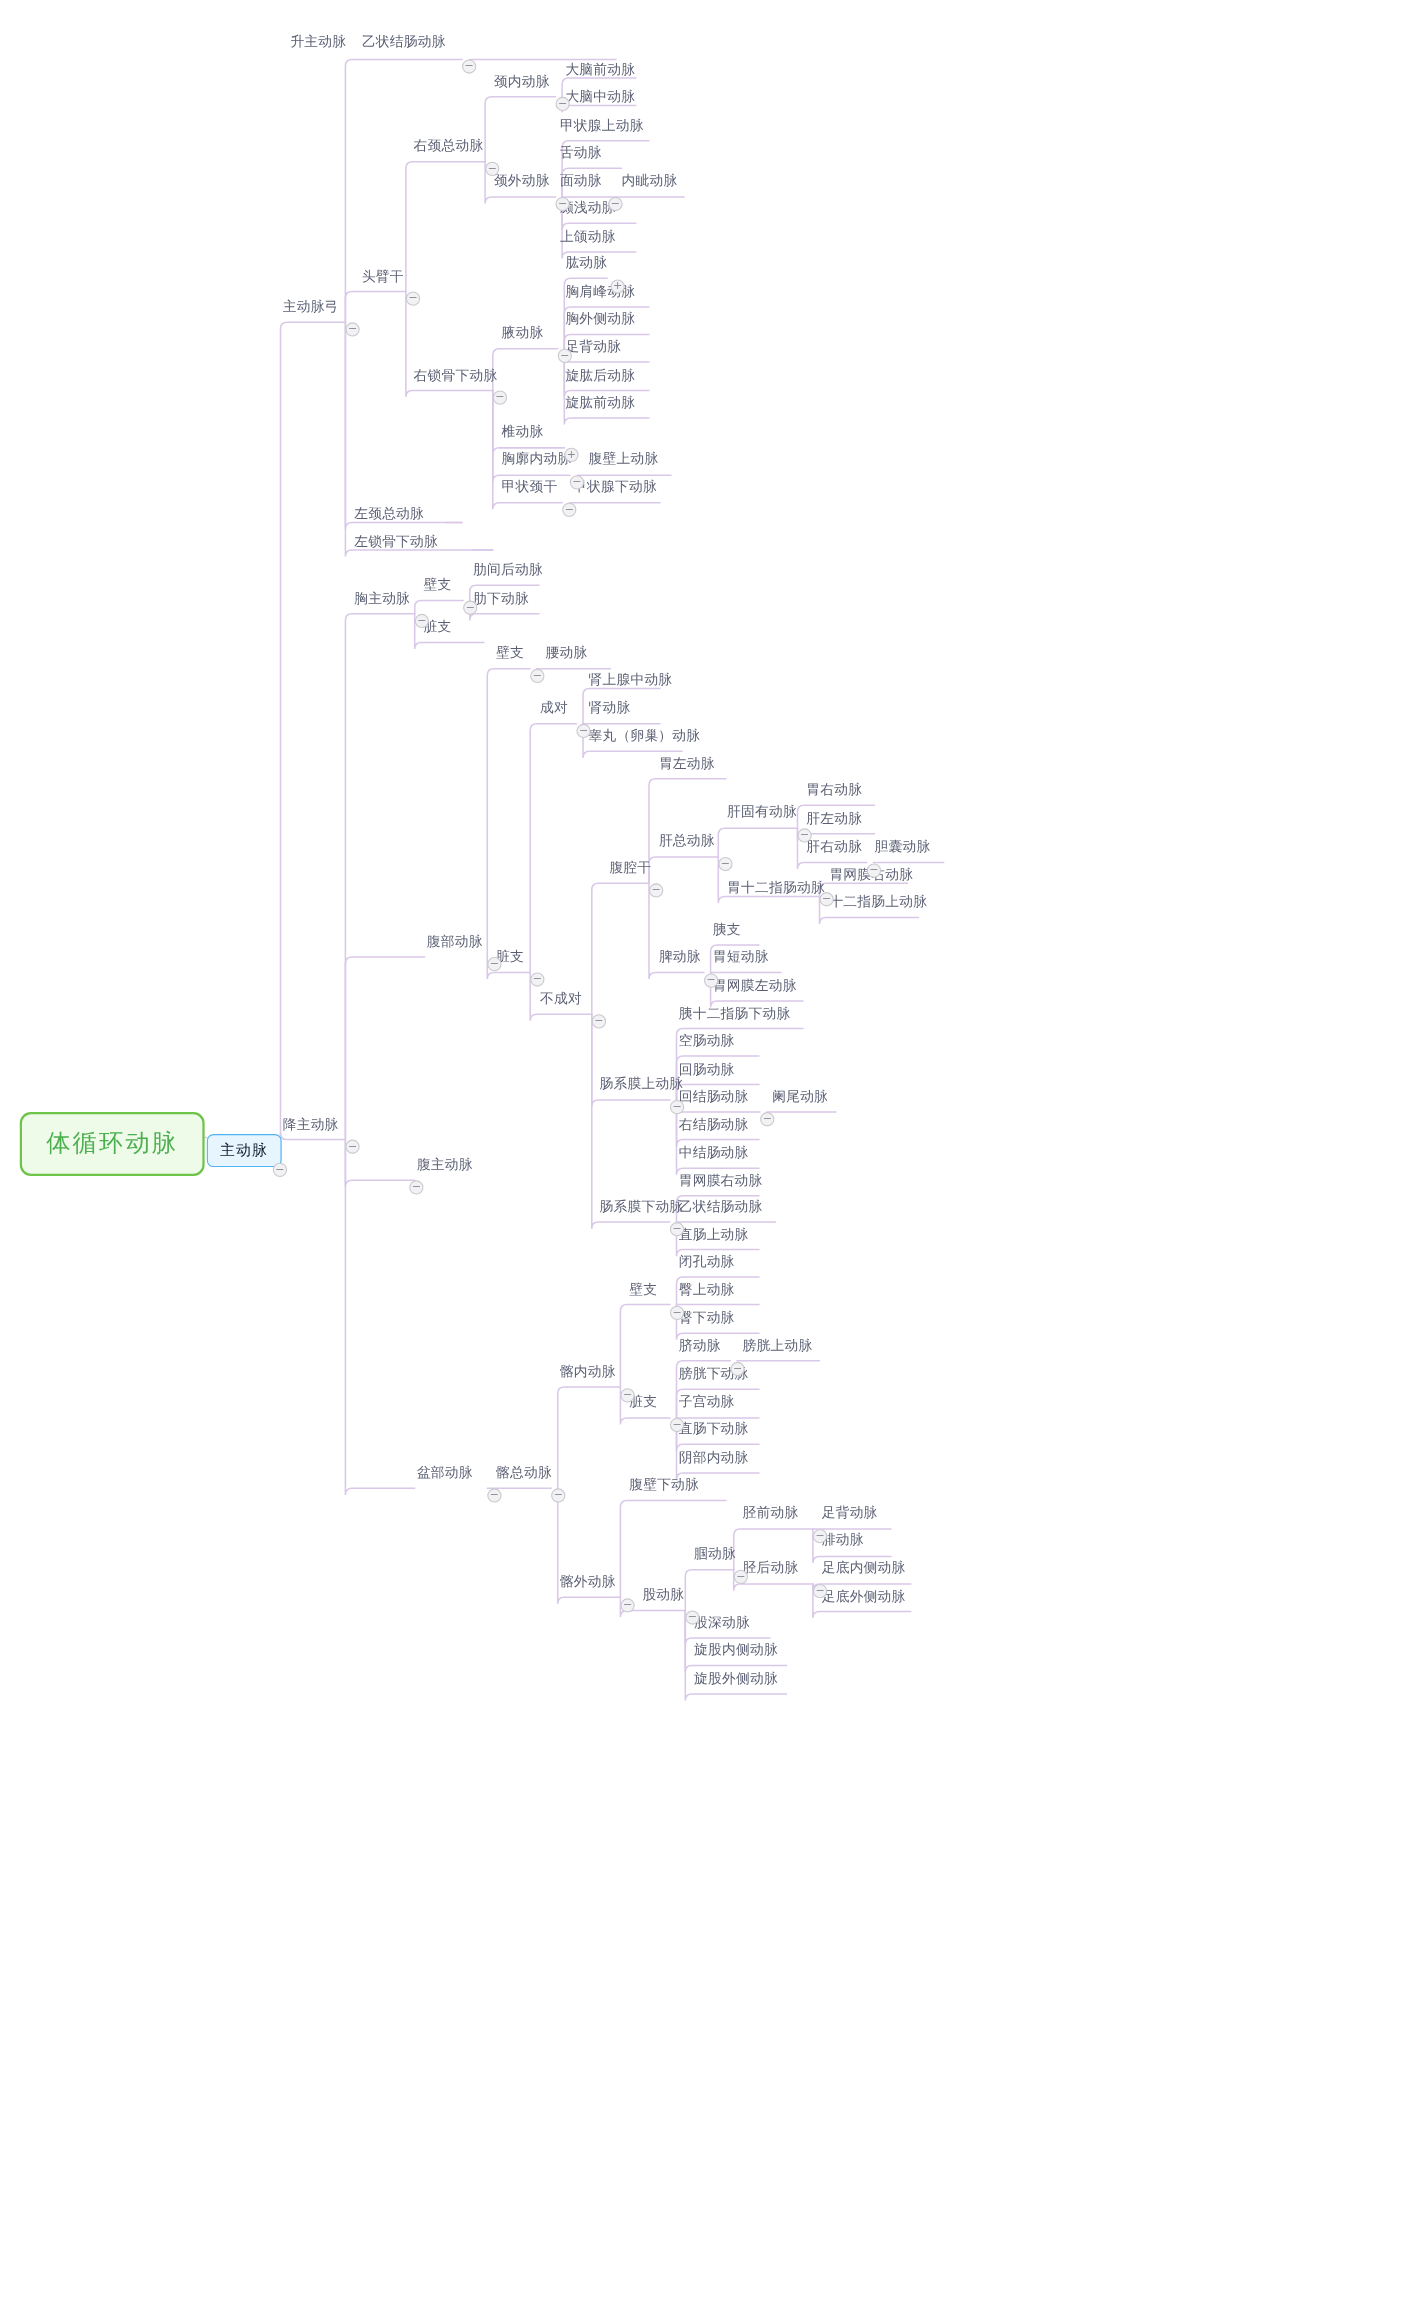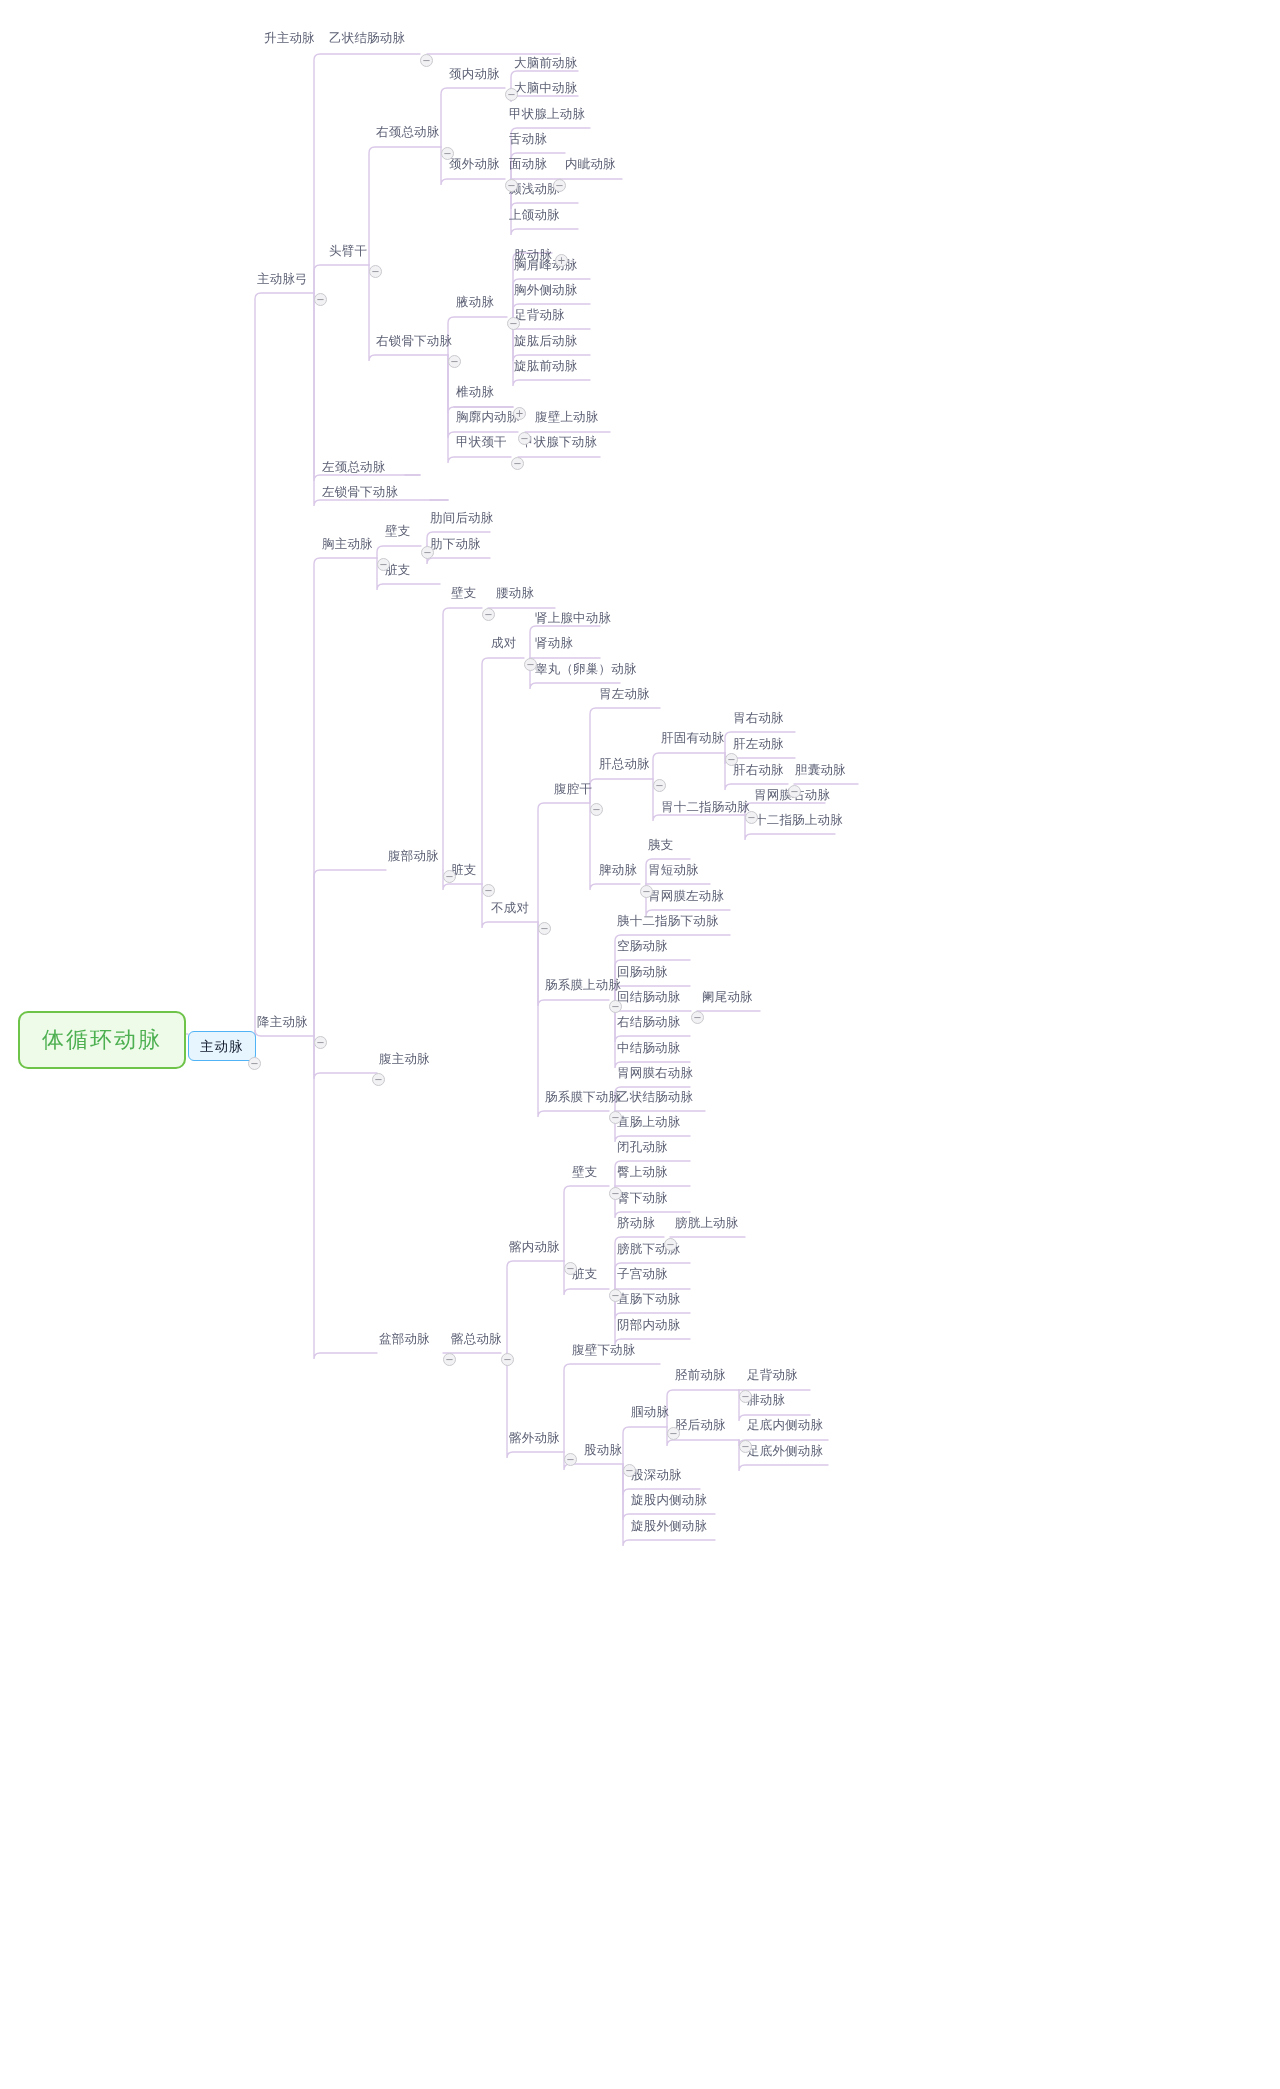--- a/index.html
+++ b/index.html
@@ -232,7 +232,7 @@
     <div class="node" style="left: 507px; top: 223px;">上颌动脉</div>
     <div class="node" style="left: 374px; top: 349px;">右锁骨下动脉</div>
     <div class="node" style="left: 454px; top: 310px;">腋动脉</div>
-    <div class="node" style="left: 512px; top: 247px; margin-top: 16px;">肱动脉</div>
+    <div class="node" style="left: 512px; top: 247px;">肱动脉</div>
     <div class="node" style="left: 512px; top: 273px;">胸肩峰动脉</div>
     <div class="node" style="left: 512px; top: 298px;">胸外侧动脉</div>
     <div class="node" style="left: 512px; top: 323px;">足背动脉</div>

